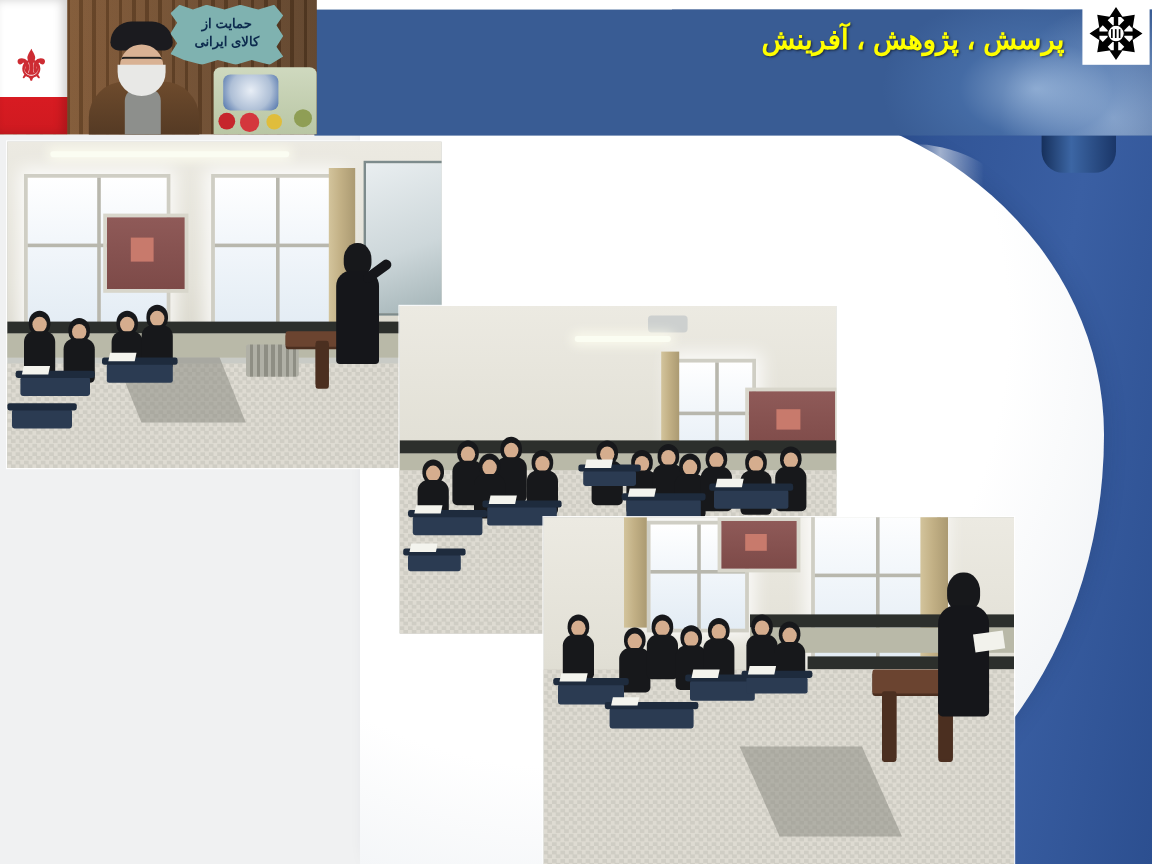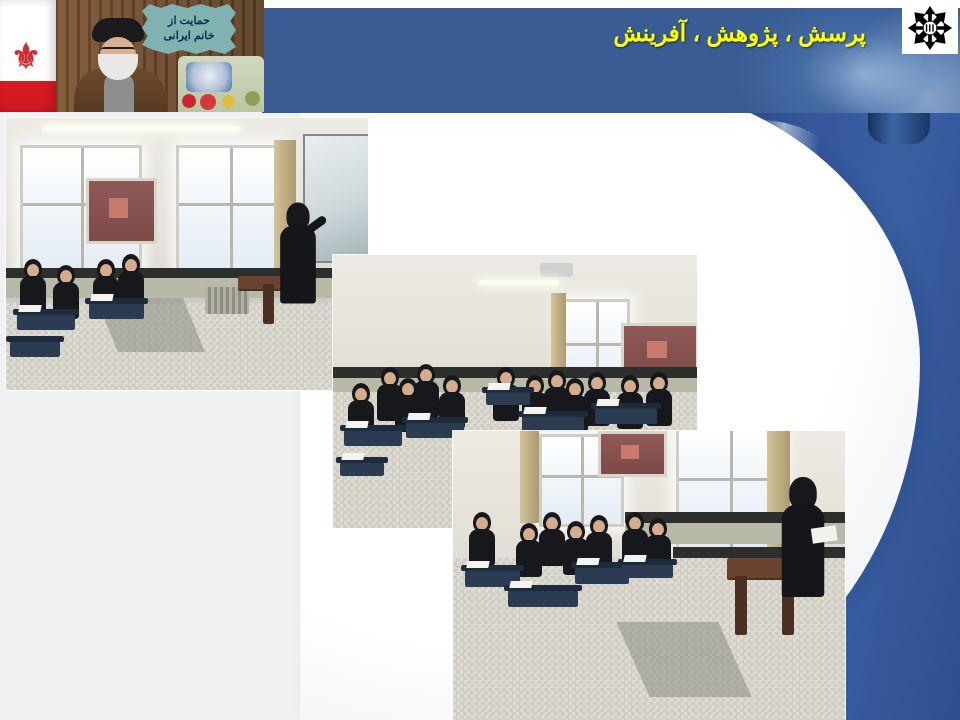--- a/index.html
+++ b/index.html
@@ -801,7 +801,7 @@
 
     <div class="slogan-badge">
       <span class="slogan-line">حمایت از</span>
-      <span class="slogan-line">خانم ایرانی</span>
+      <span class="slogan-line">کالای ایرانی</span>
     </div>
 
     <div class="offerings">

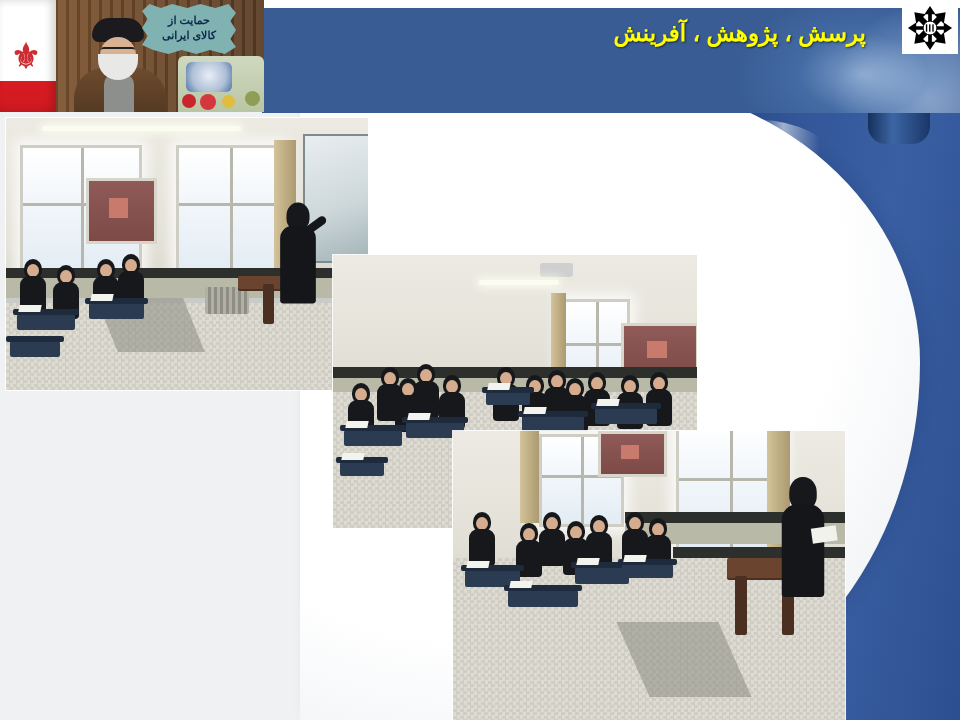--- a/index.html
+++ b/index.html
@@ -132,7 +132,7 @@
   }
   .banner-title {
     position: absolute;
-    right: 94px;
+    right: 73px;
     top: 12px;
     color: #ffff00;
     font-size: 23px;

